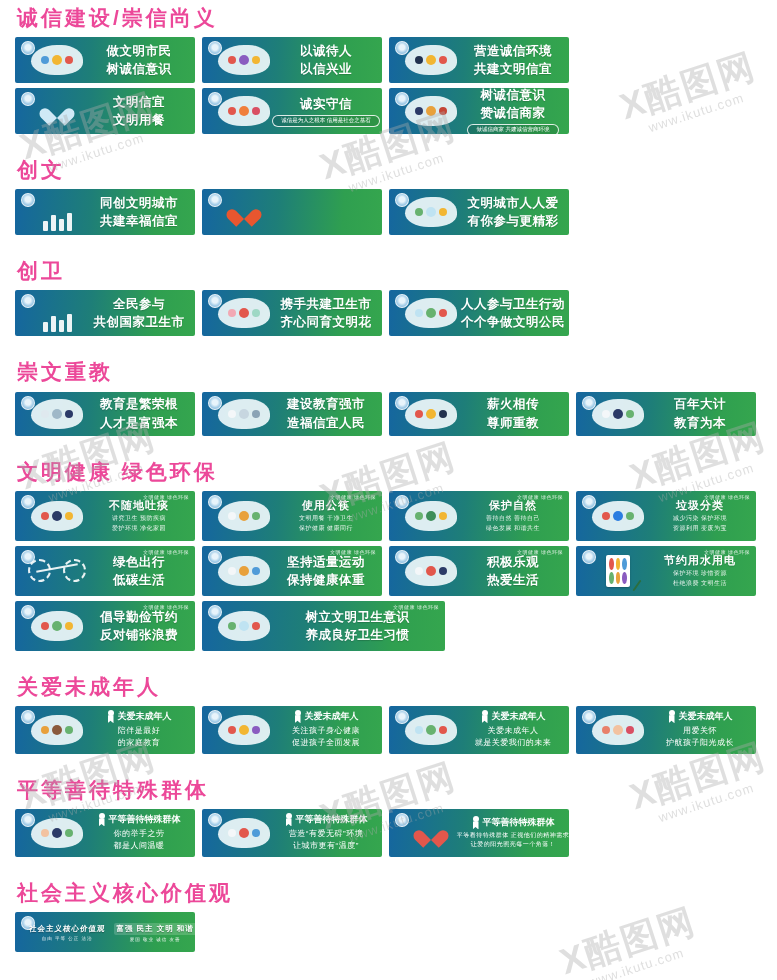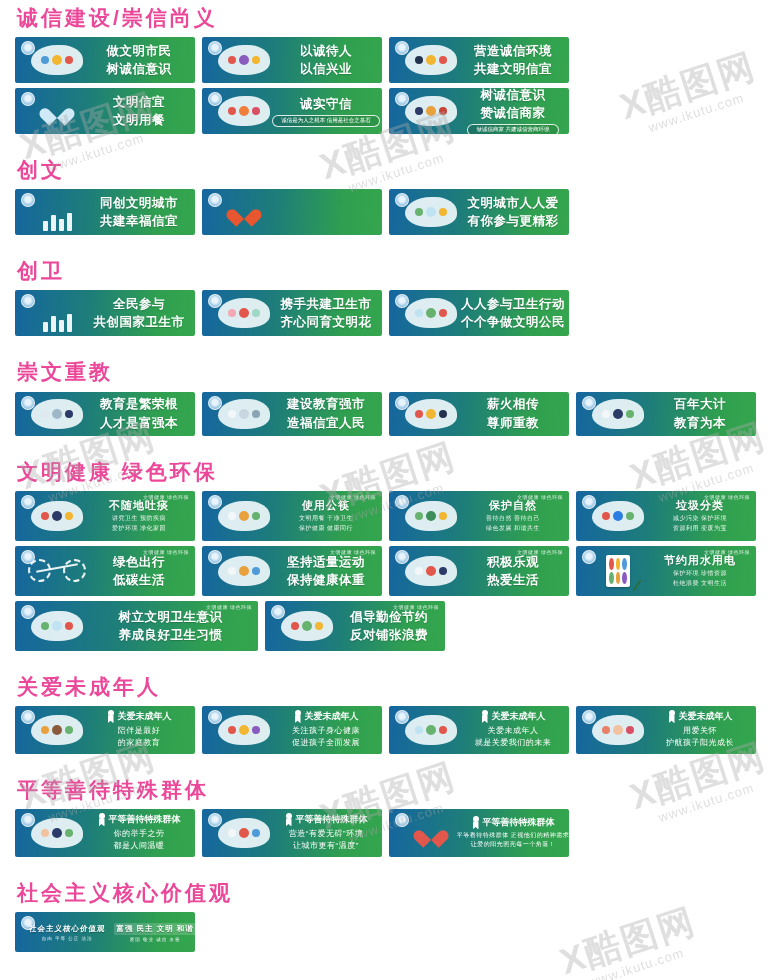--- a/index.html
+++ b/index.html
@@ -443,6 +443,21 @@
           </div>
         </div>
         <div class="brow">
+          <div class="banner">
+            <span class="emblem"></span>
+            <span class="corner">文明健康 绿色环保</span>
+            <div class="art art-blob">
+              <span class="blob">
+                <span class="dot" style="background: rgb(226, 87, 76);"></span>
+                <span class="dot" style="background: rgb(103, 178, 111);"></span>
+                <span class="dot" style="background: rgb(242, 182, 50);"></span>
+              </span>
+            </div>
+            <div class="btxt">
+              <div class="bline">倡导勤俭节约</div>
+              <div class="bline">反对铺张浪费</div>
+            </div>
+          </div>
           <div class="banner wide">
             <span class="emblem"></span>
             <span class="corner">文明健康 绿色环保</span>
@@ -456,21 +471,6 @@
             <div class="btxt">
               <div class="bline">树立文明卫生意识</div>
               <div class="bline">养成良好卫生习惯</div>
-            </div>
-          </div>
-          <div class="banner">
-            <span class="emblem"></span>
-            <span class="corner">文明健康 绿色环保</span>
-            <div class="art art-blob">
-              <span class="blob">
-                <span class="dot" style="background: rgb(226, 87, 76);"></span>
-                <span class="dot" style="background: rgb(103, 178, 111);"></span>
-                <span class="dot" style="background: rgb(242, 182, 50);"></span>
-              </span>
-            </div>
-            <div class="btxt">
-              <div class="bline">倡导勤俭节约</div>
-              <div class="bline">反对铺张浪费</div>
             </div>
           </div>
         </div>

